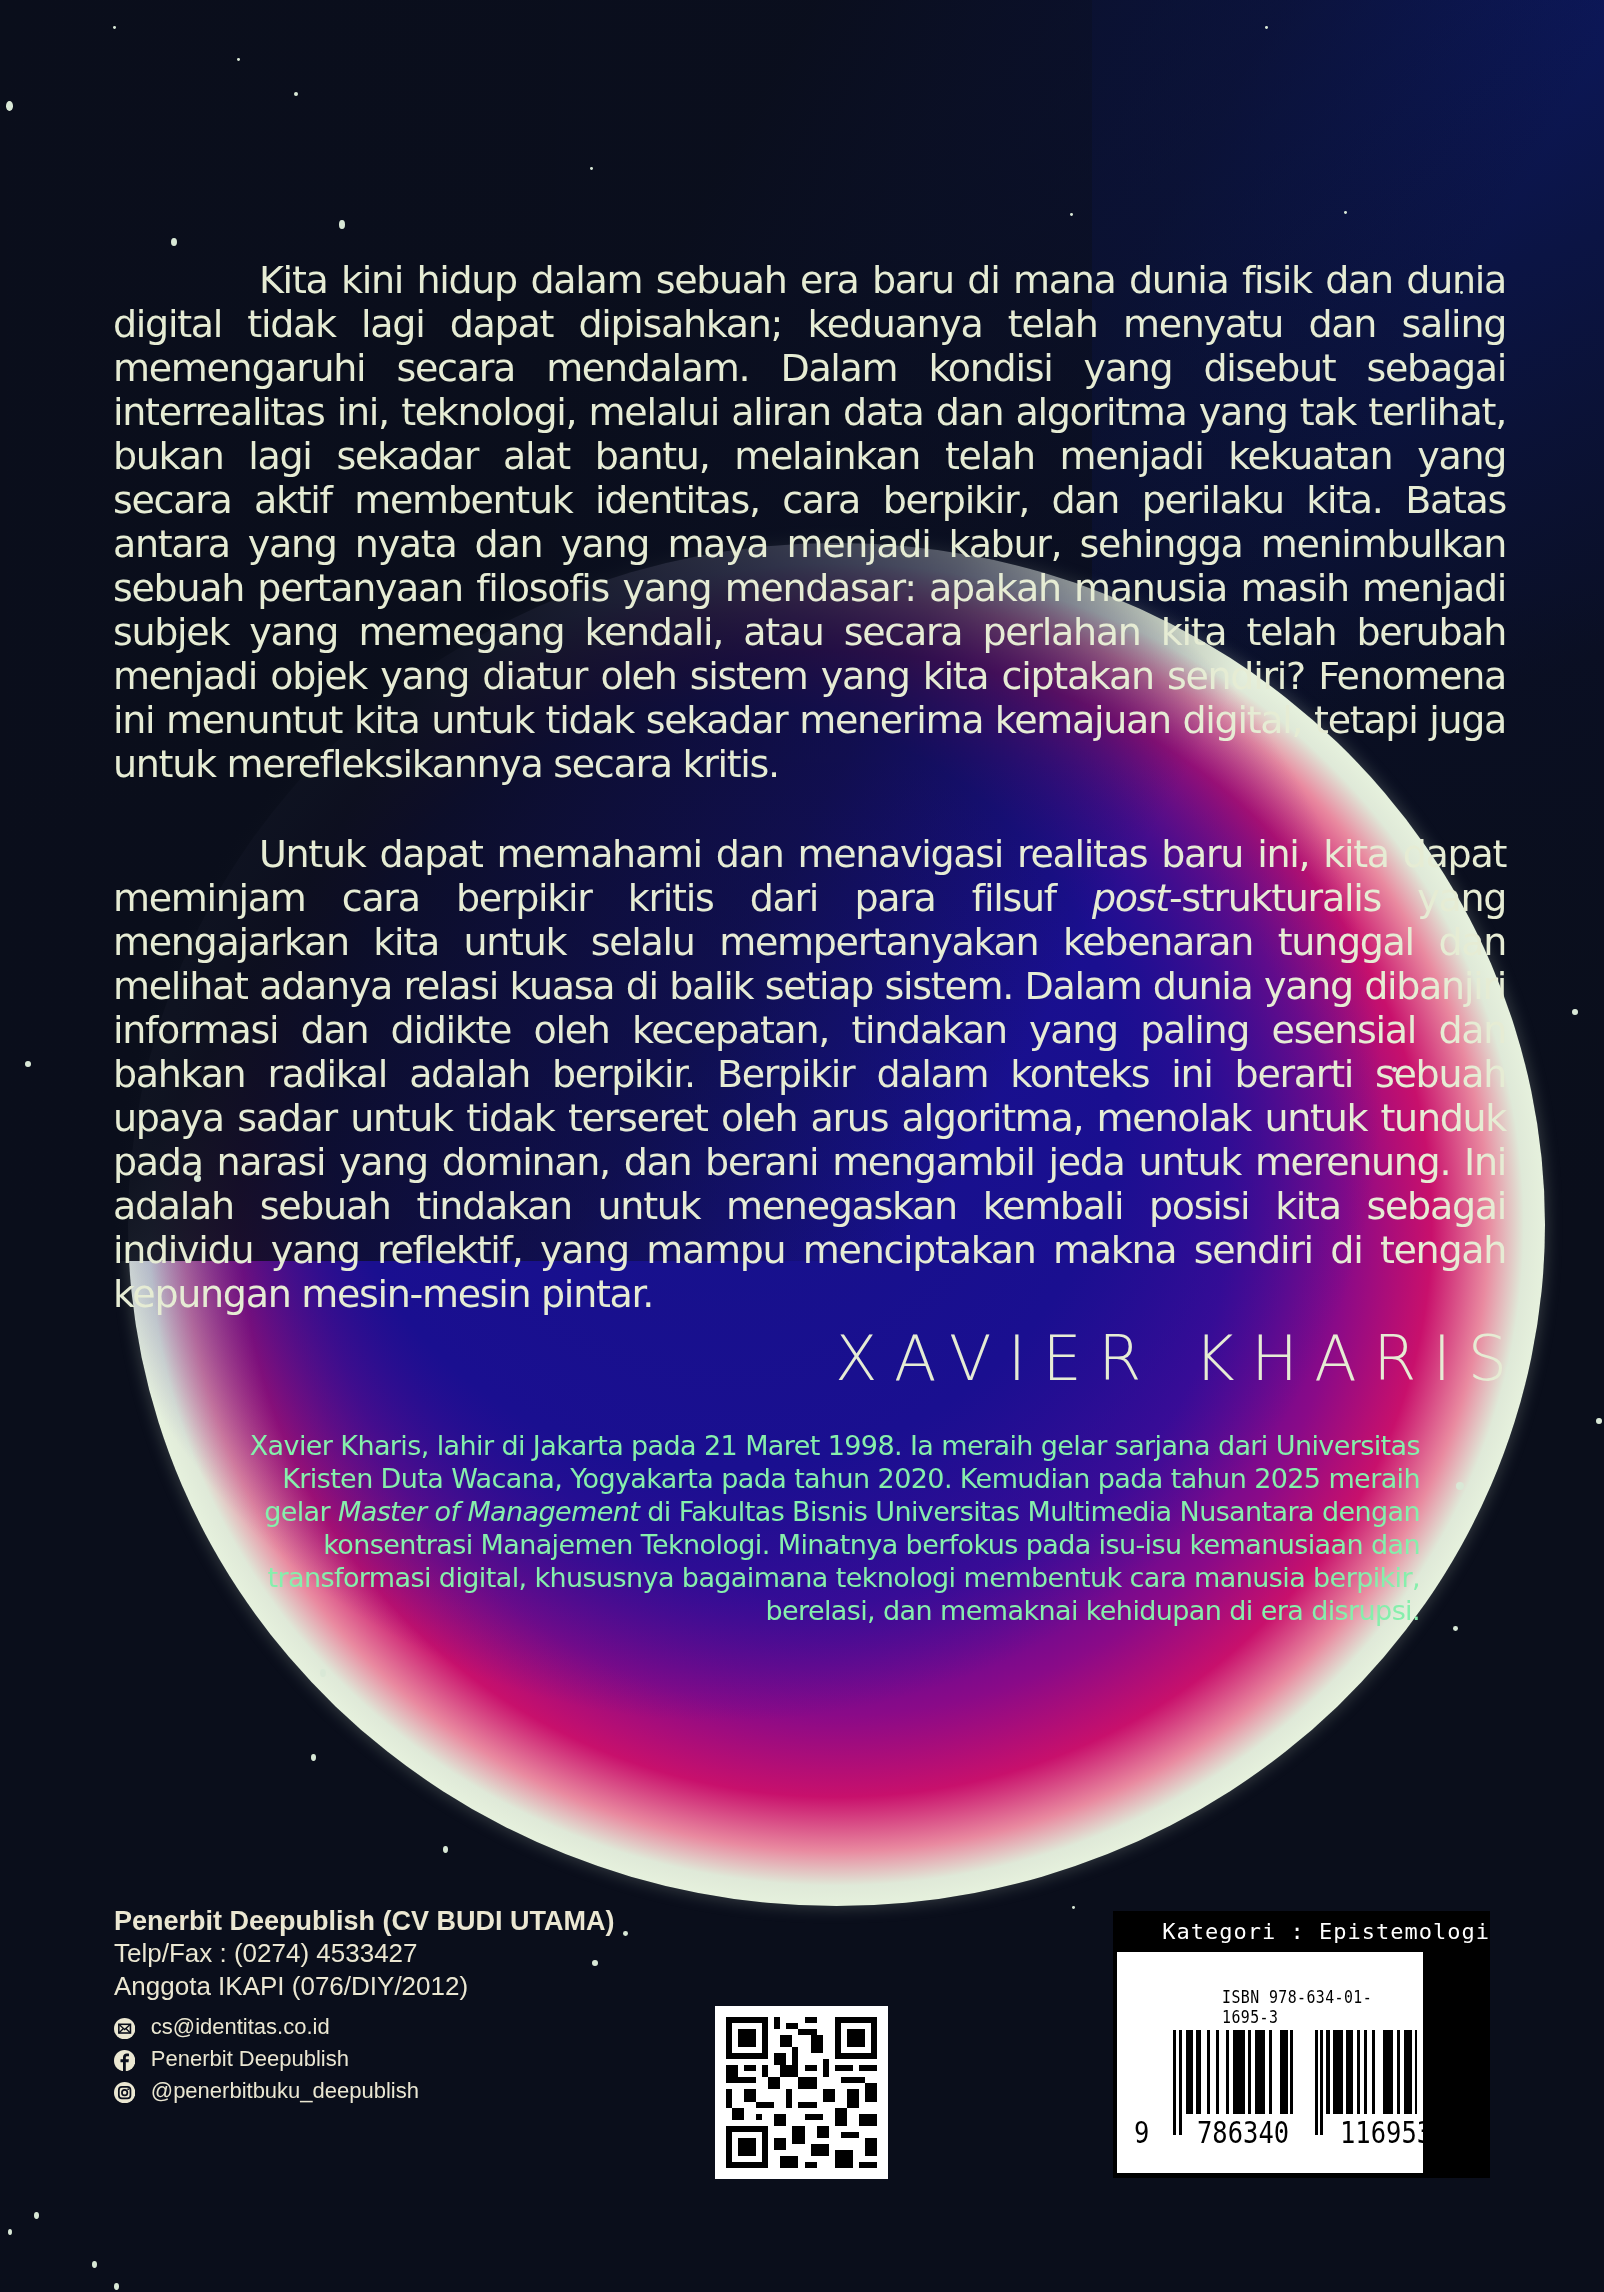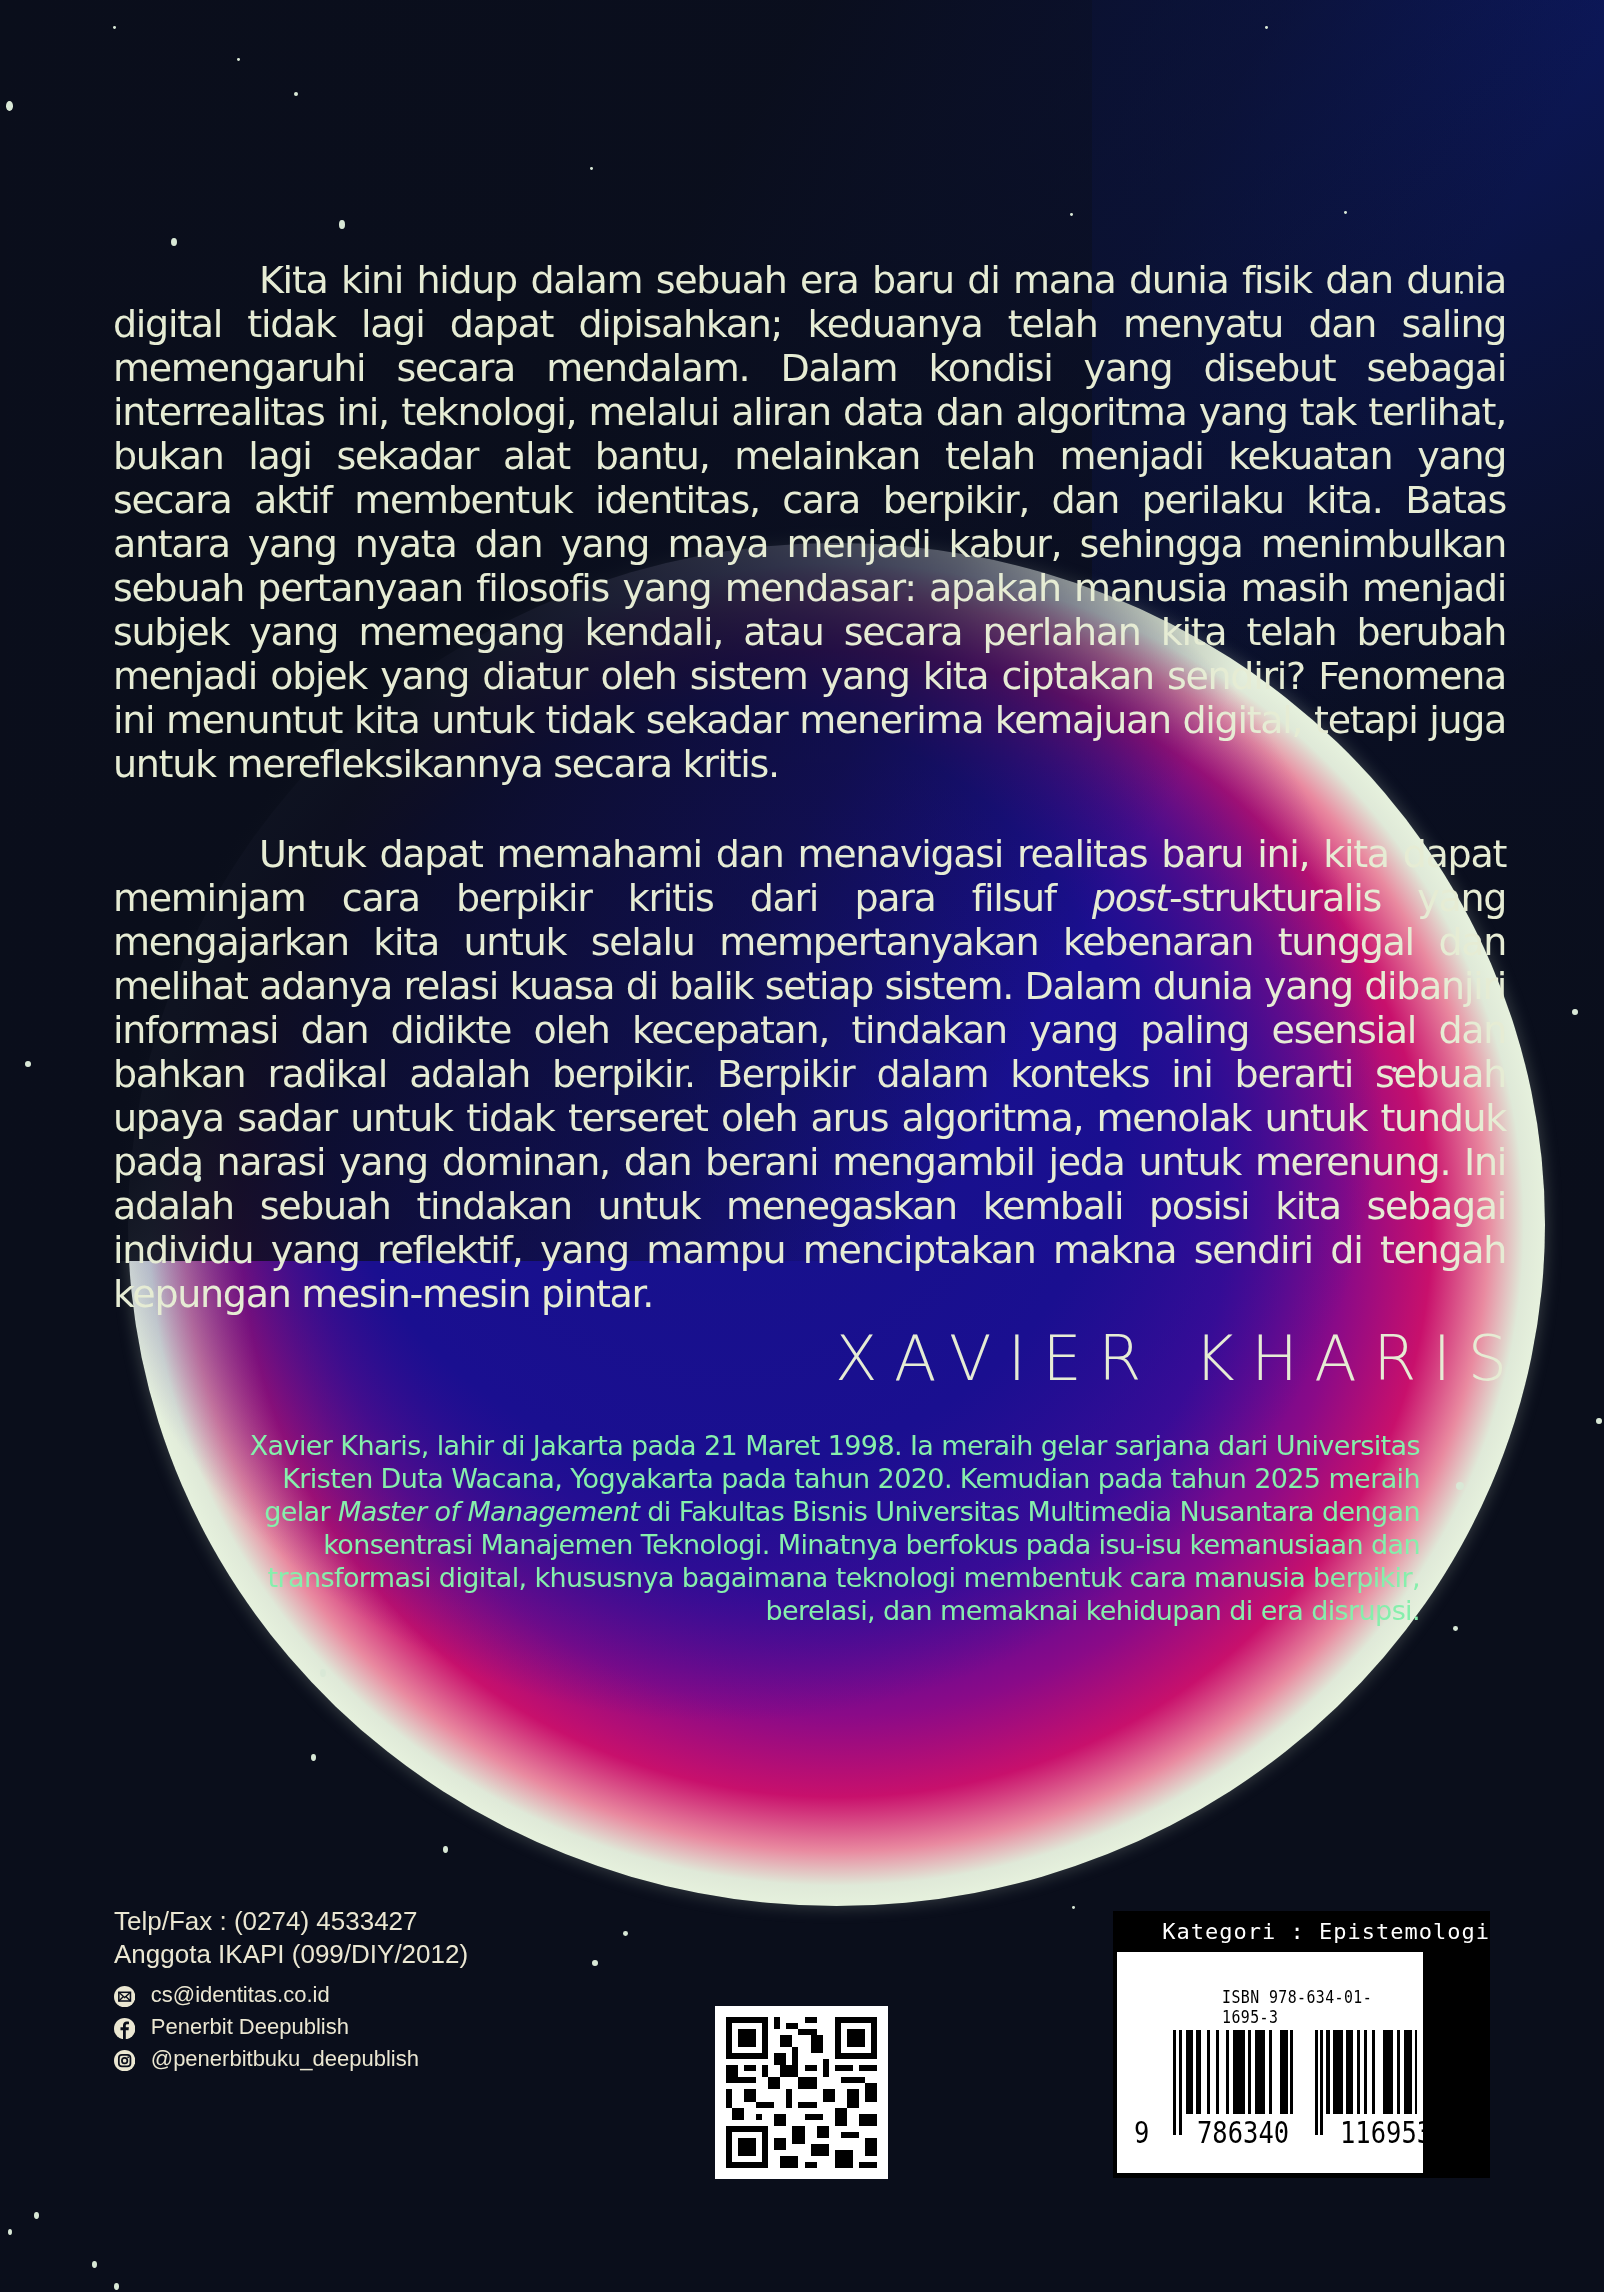--- a/index.html
+++ b/index.html
@@ -137,6 +137,7 @@
   <div class="bio"><span>Xavier Kharis, lahir di Jakarta pada 21 Maret 1998. Ia meraih gelar sarjana dari Universitas Kristen Duta Wacana, Yogyakarta pada tahun 2020. Kemudian pada tahun 2025 meraih gelar </span><em>Master of Management</em><span> di Fakultas Bisnis Universitas Multimedia Nusantara dengan konsentrasi Manajemen Teknologi. Minatnya berfokus pada isu-isu kemanusiaan dan transformasi digital, khususnya bagaimana teknologi membentuk cara manusia berpikir, berelasi, dan memaknai kehidupan di era disrupsi.</span></div>
 
   <div class="pub">
+    <div class="name">Penerbit Deepublish (CV BUDI UTAMA)</div>
     <div class="line">Telp/Fax : (0274) 4533427</div>
     <div class="line">Anggota IKAPI (099/DIY/2012)</div>
     <div class="contacts">

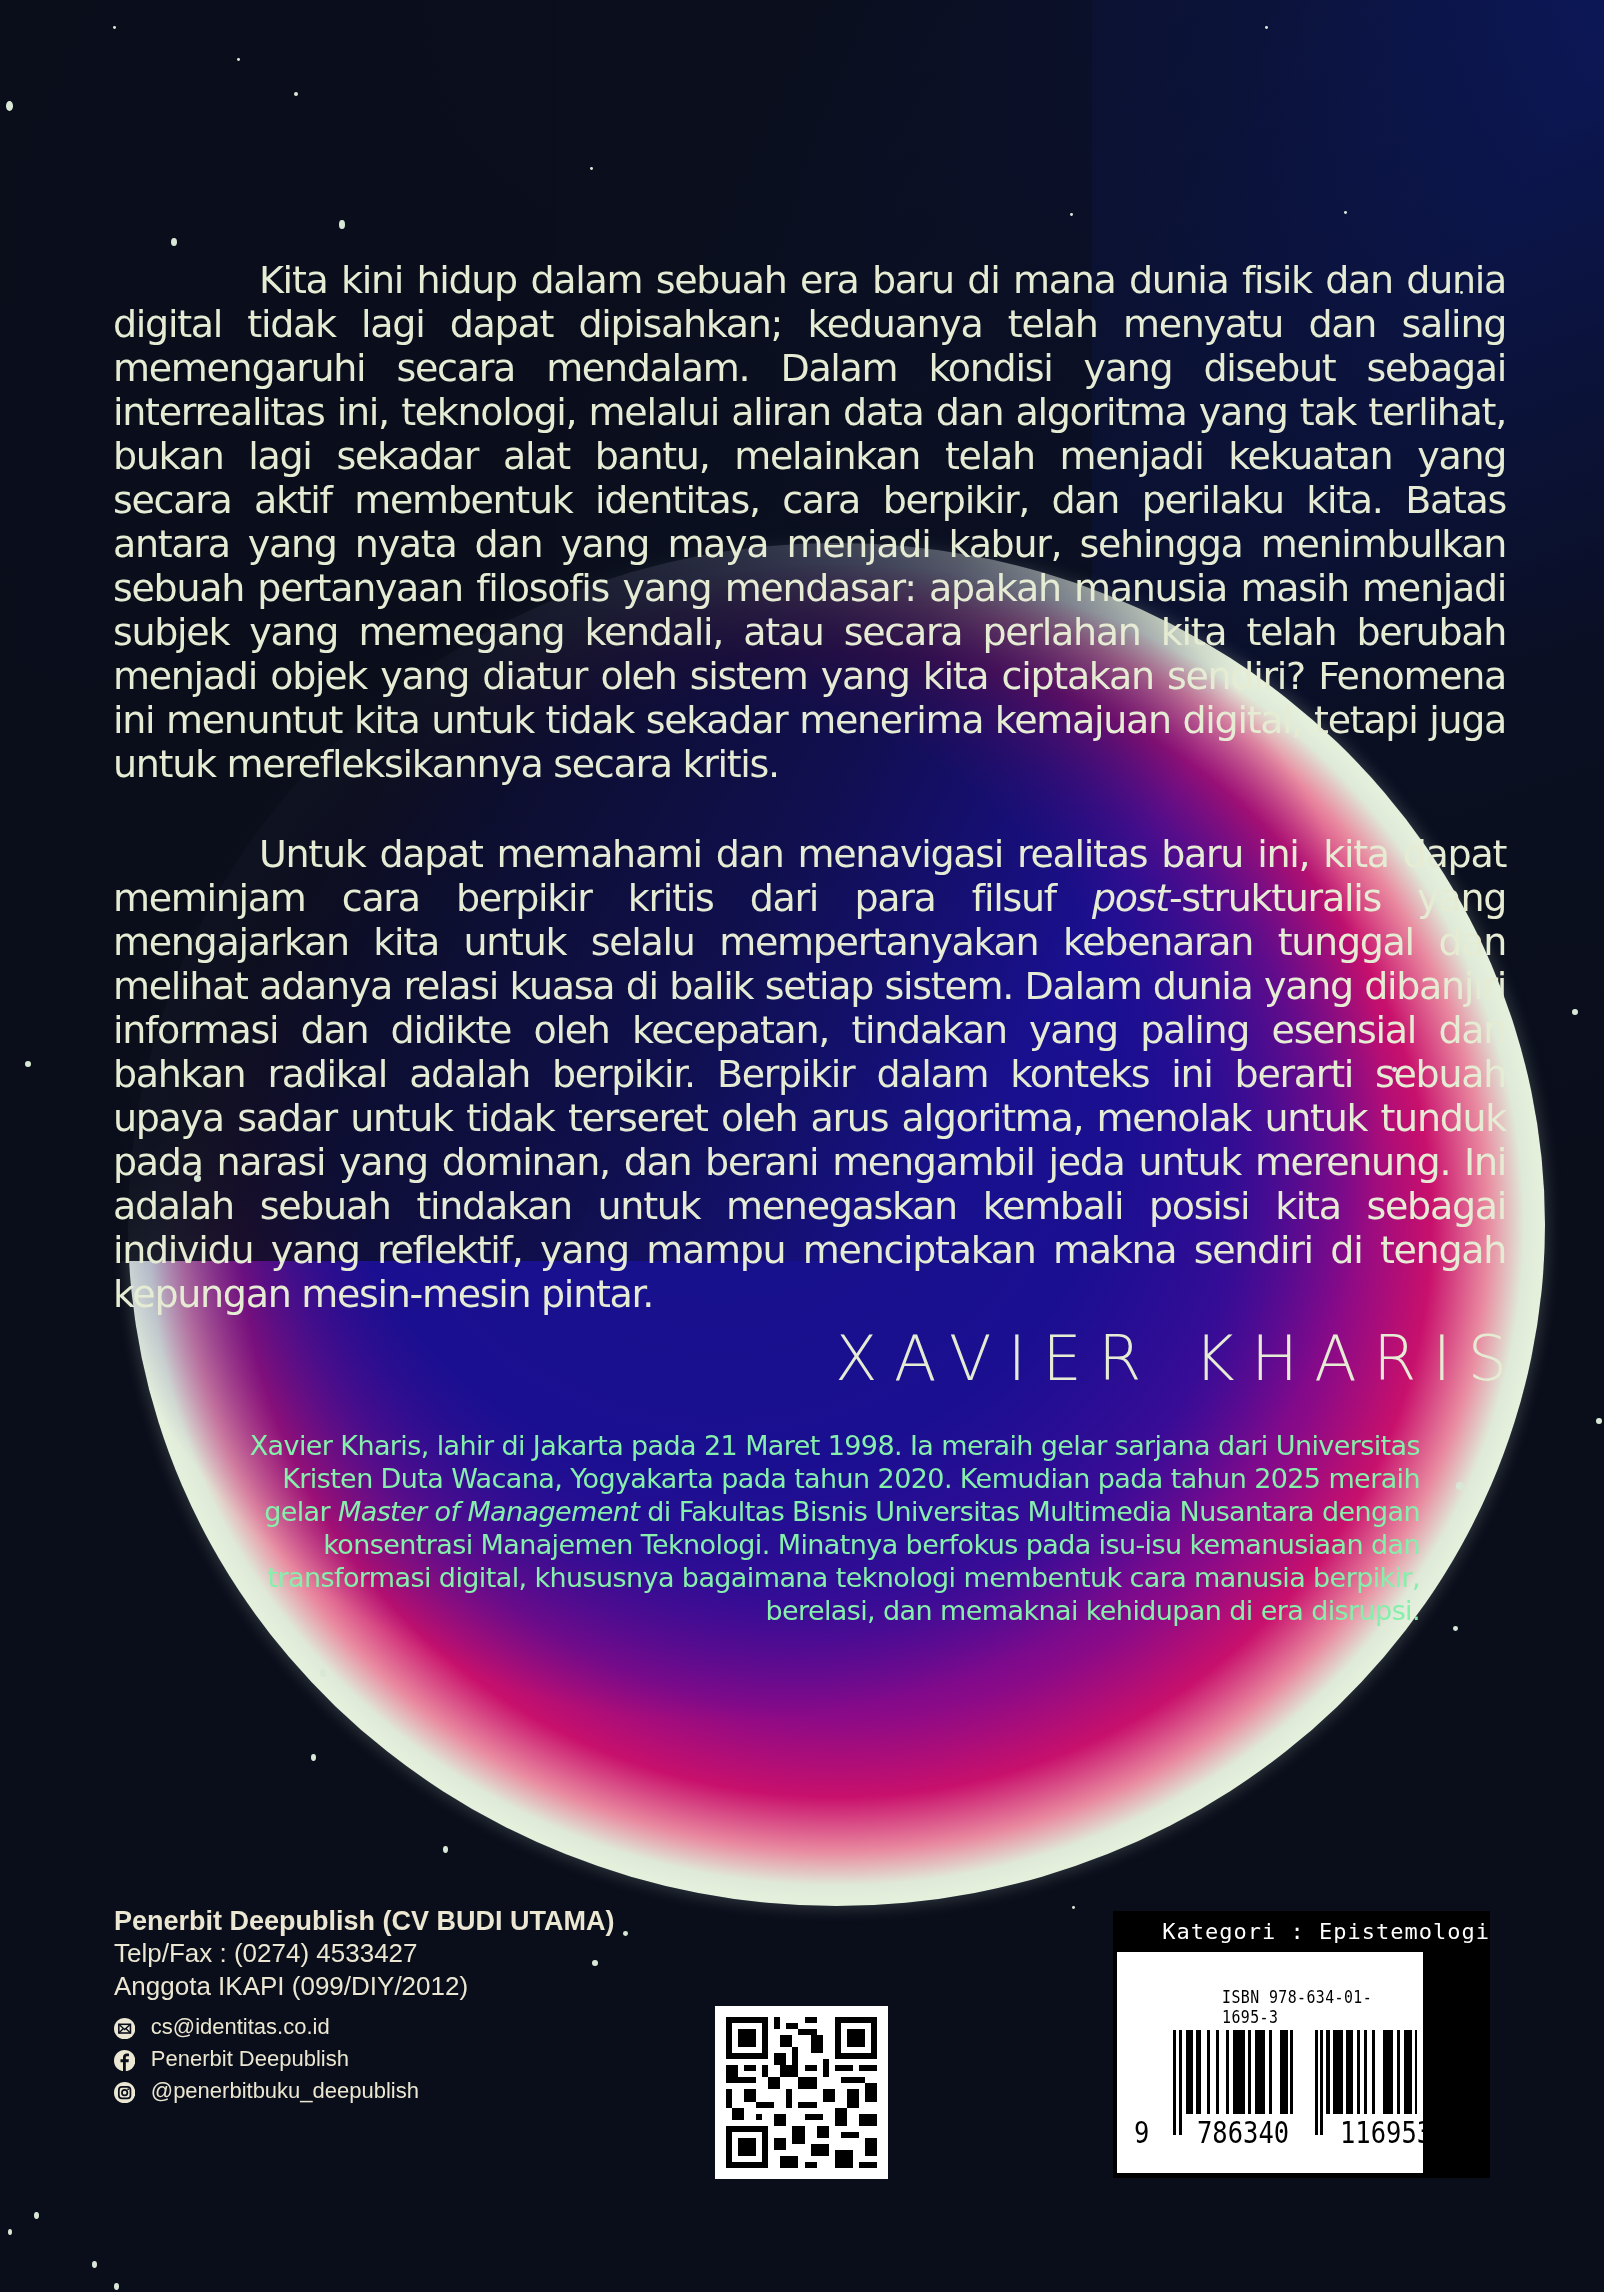--- a/index.html
+++ b/index.html
@@ -139,7 +139,7 @@
   <div class="pub">
     <div class="name">Penerbit Deepublish (CV BUDI UTAMA)</div>
     <div class="line">Telp/Fax : (0274) 4533427</div>
-    <div class="line">Anggota IKAPI (099/DIY/2012)</div>
+    <div class="line">Anggota IKAPI (076/DIY/2012)</div>
     <div class="contacts">
       <div class="contact">
         <span class="ic">

